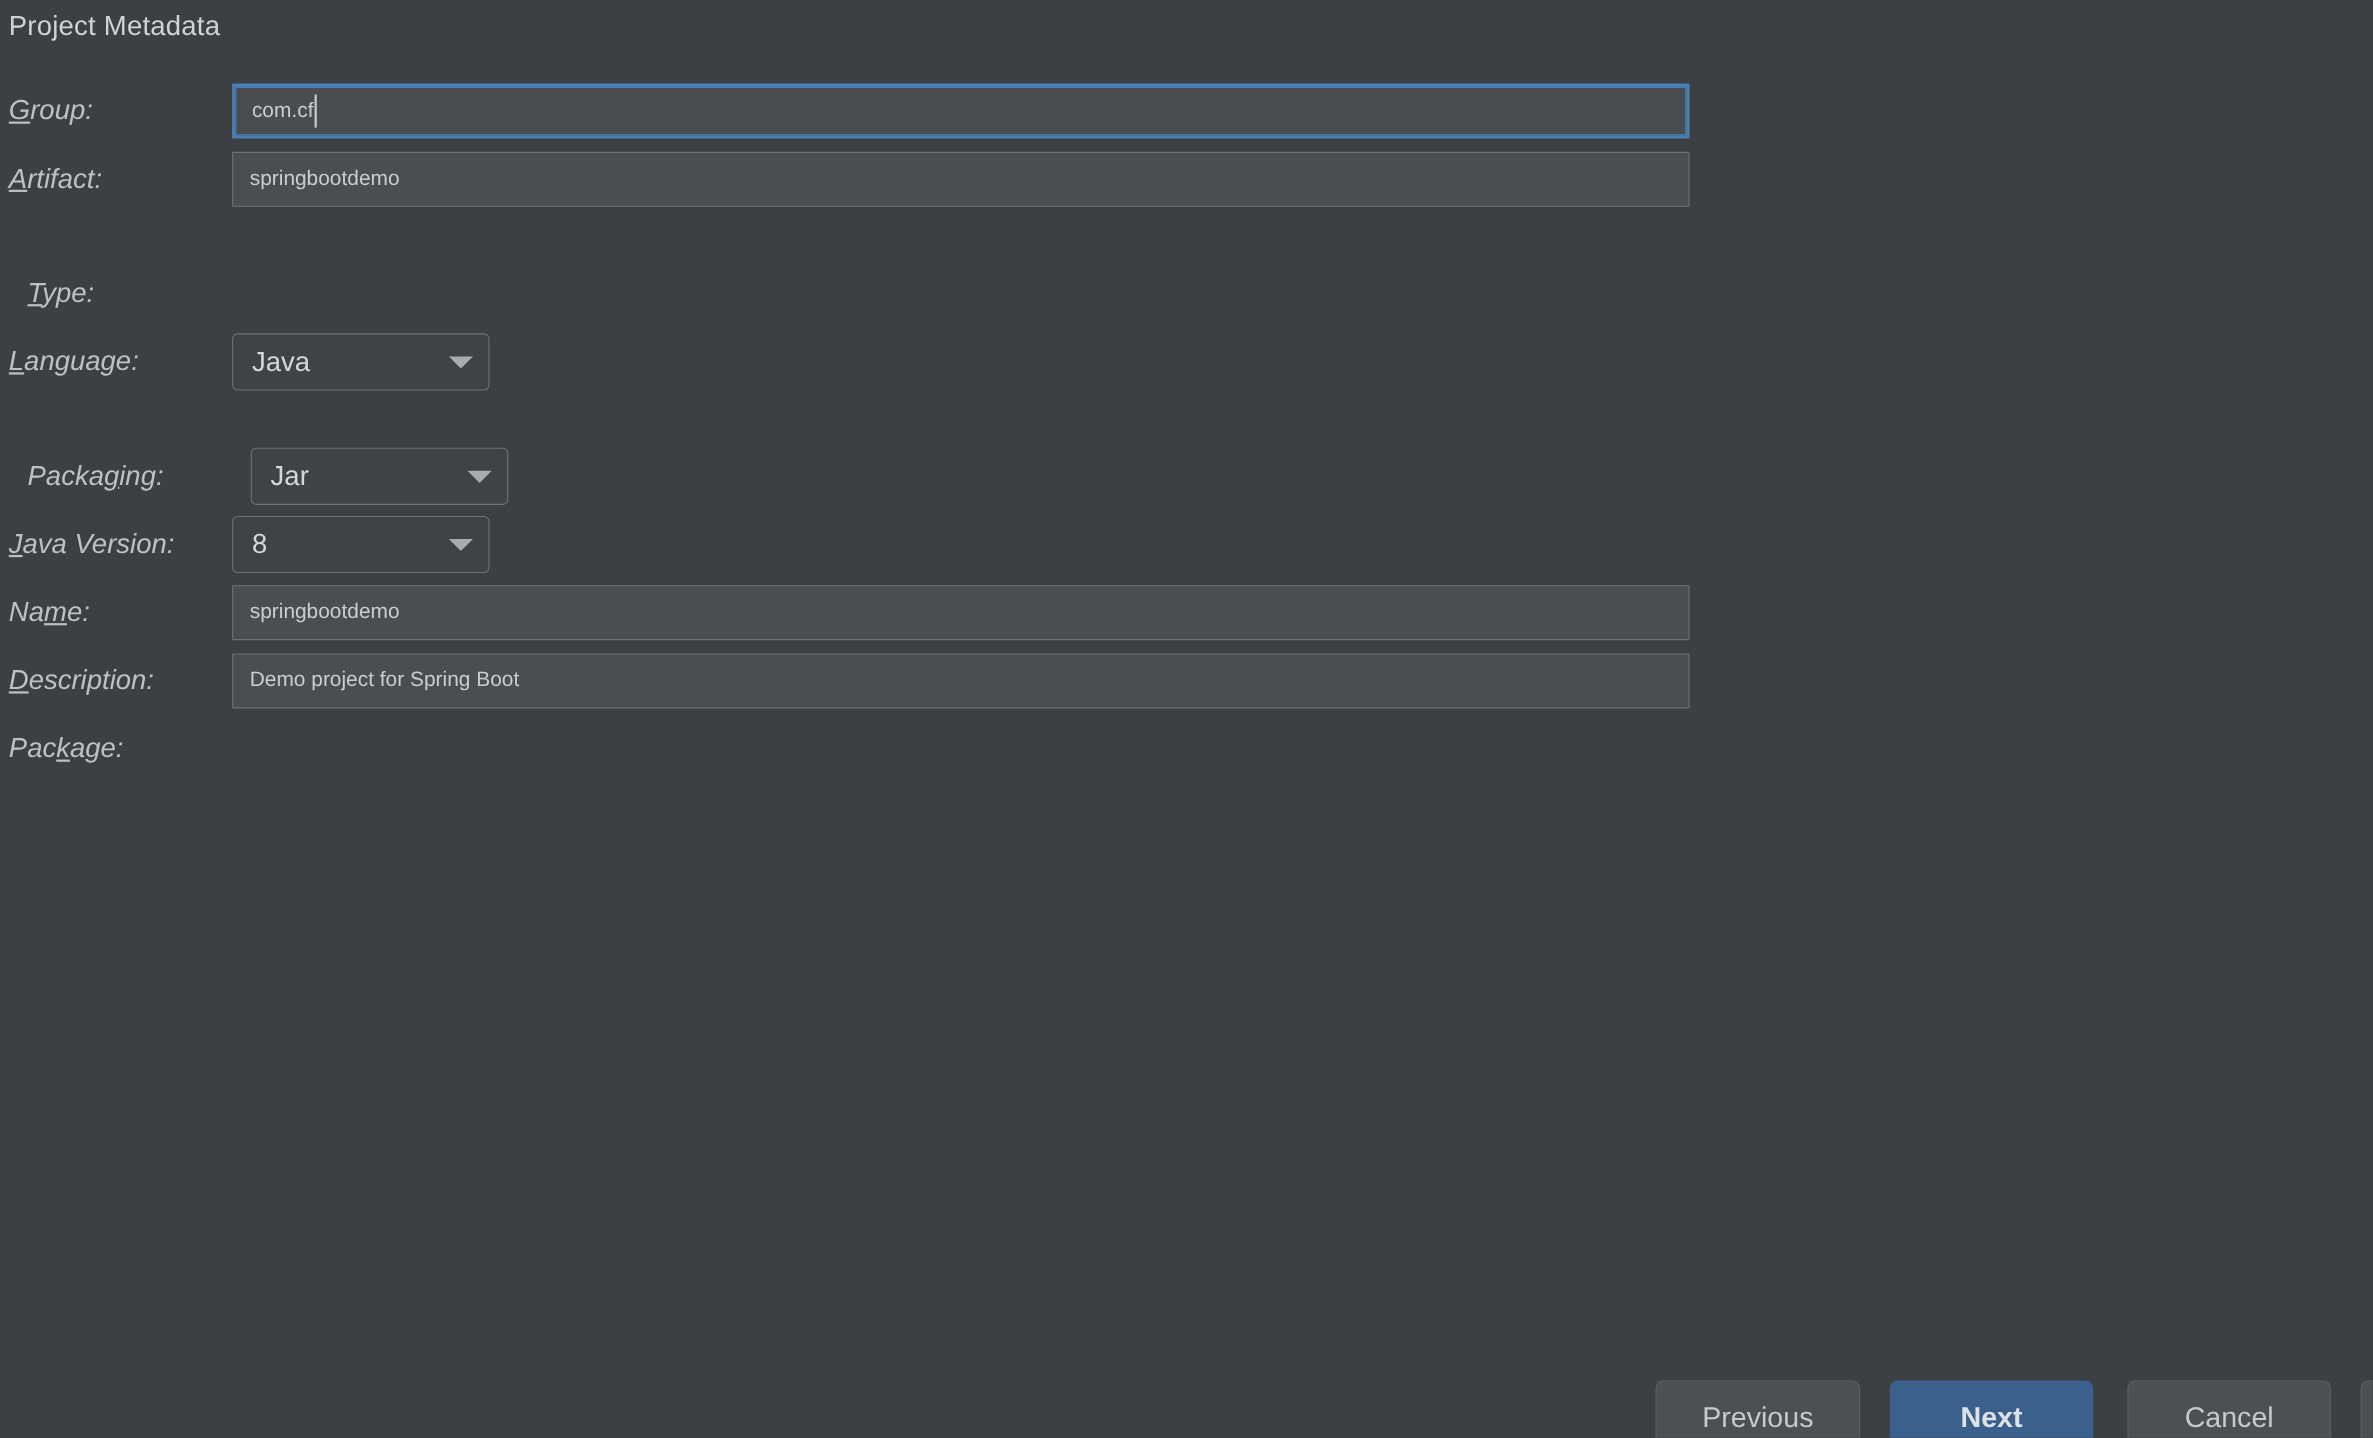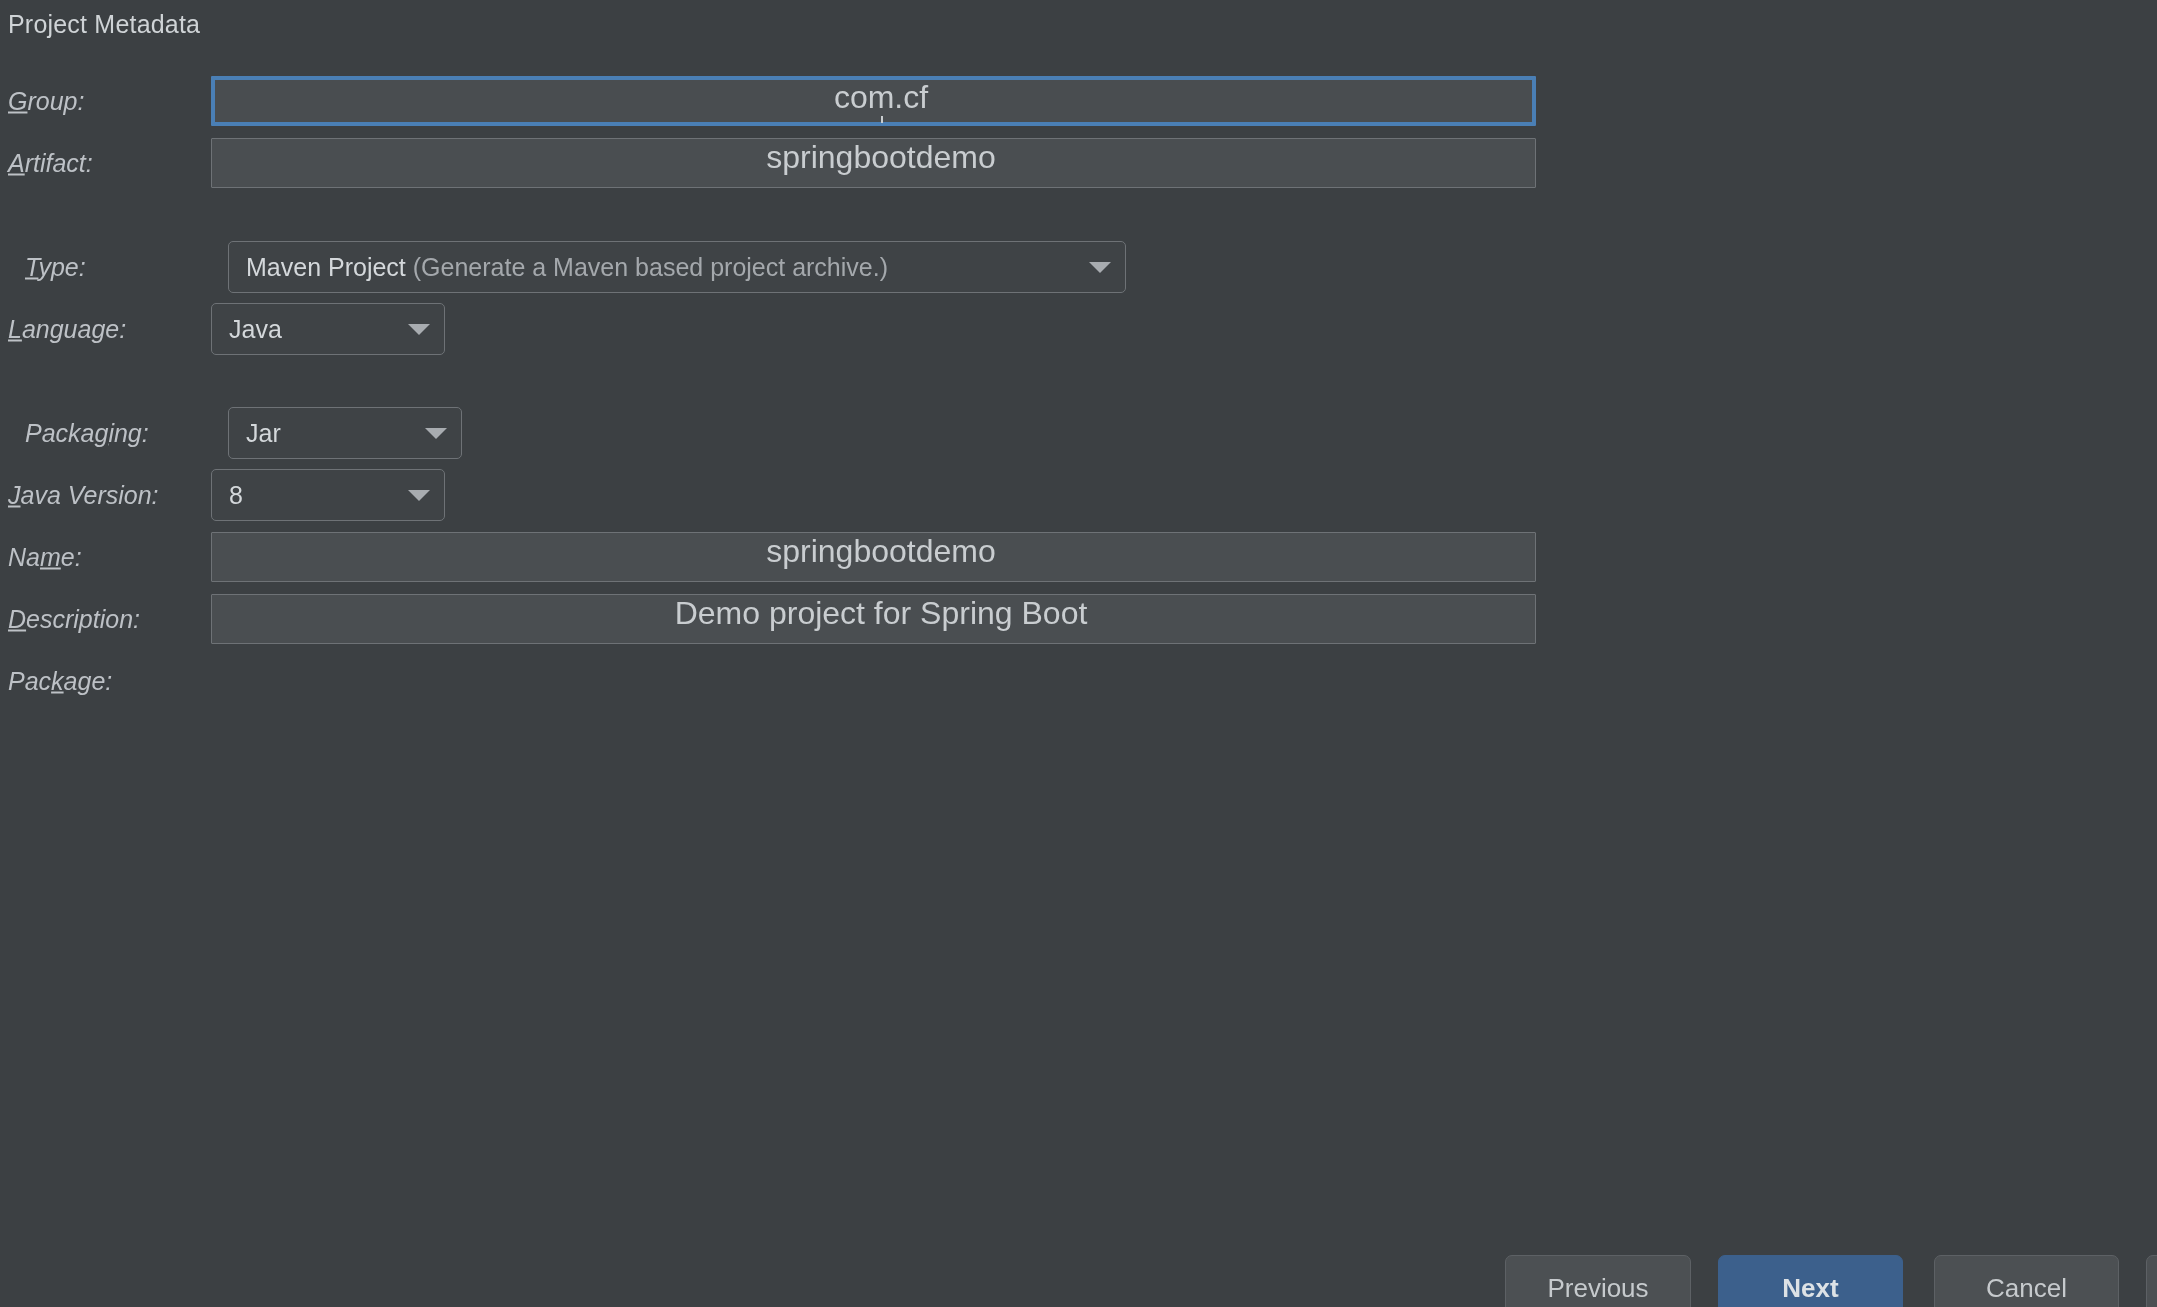--- a/index.html
+++ b/index.html
@@ -77,11 +77,10 @@
     display: flex;
     align-items: center;
     padding: 0 0 0 15px;
-    font-size: 32px;
+    font-size: 19px;
     color: #c9cdd0;
     white-space: nowrap;
     overflow: hidden;
-    flex-direction: column;
   }
   .text-input.focused {
     border: 3px solid #4a7fb5;

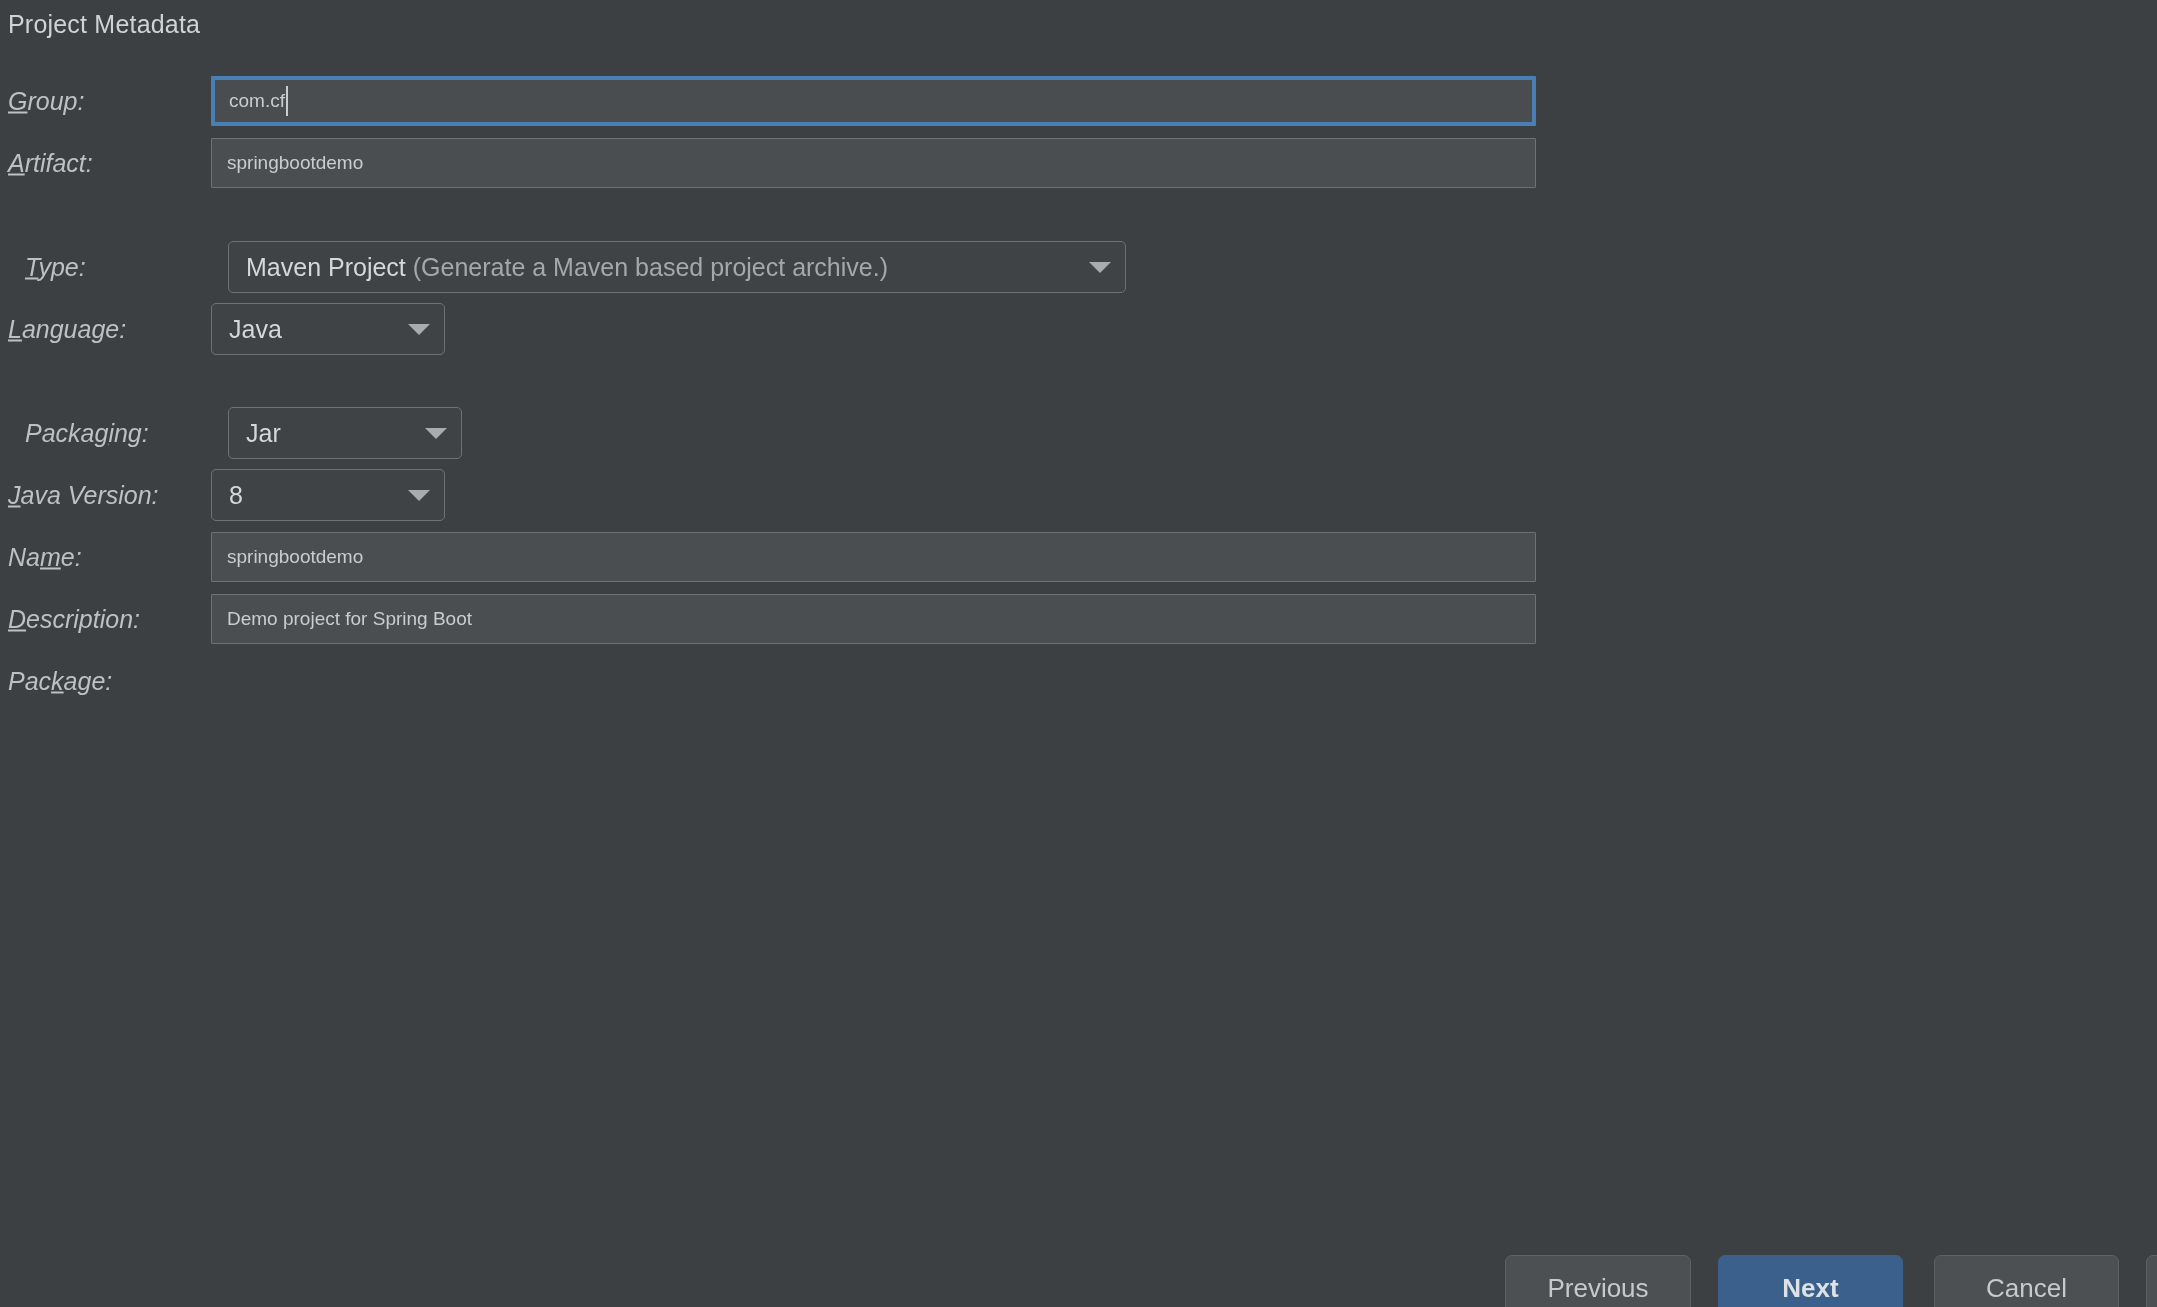--- a/index.html
+++ b/index.html
@@ -188,11 +188,6 @@
       </div>
       <div class="row gap-before">
         <div class="field-label"><span></span><u>T</u><span>ype:</span></div>
-        <div class="combo wide">
-          <span class="combo-text"><span class="primary">Maven Project</span> <span class="secondary">(Generate a Maven based project archive.)</span></span>
-          <span class="spacer"></span>
-          <span class="combo-arrow"></span>
-        </div>
       </div>
       <div class="row">
         <div class="field-label"><span></span><u>L</u><span>anguage:</span></div>

